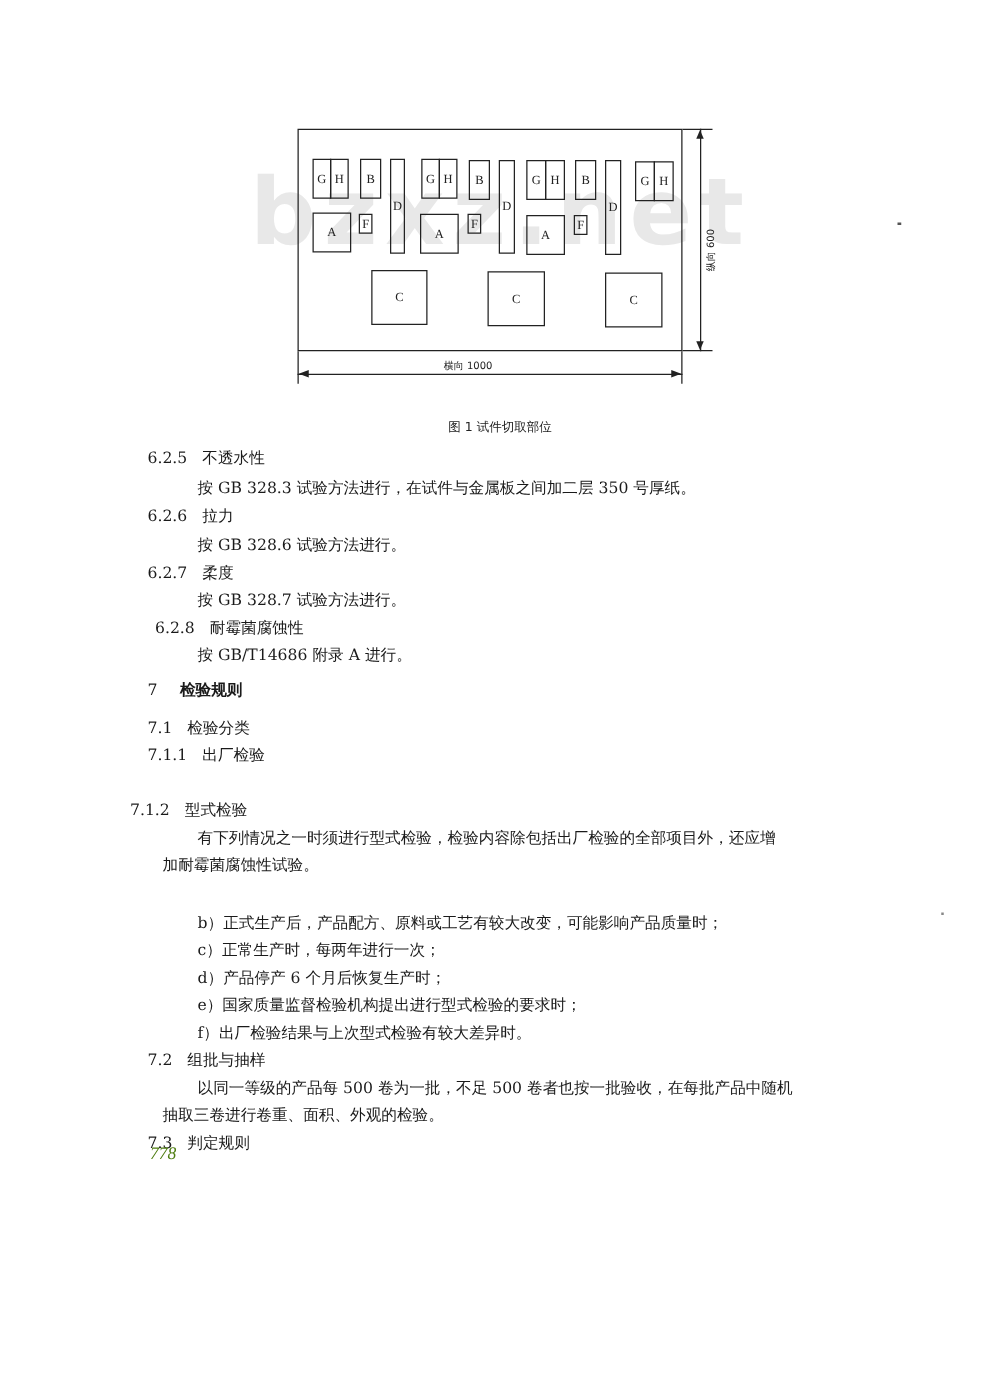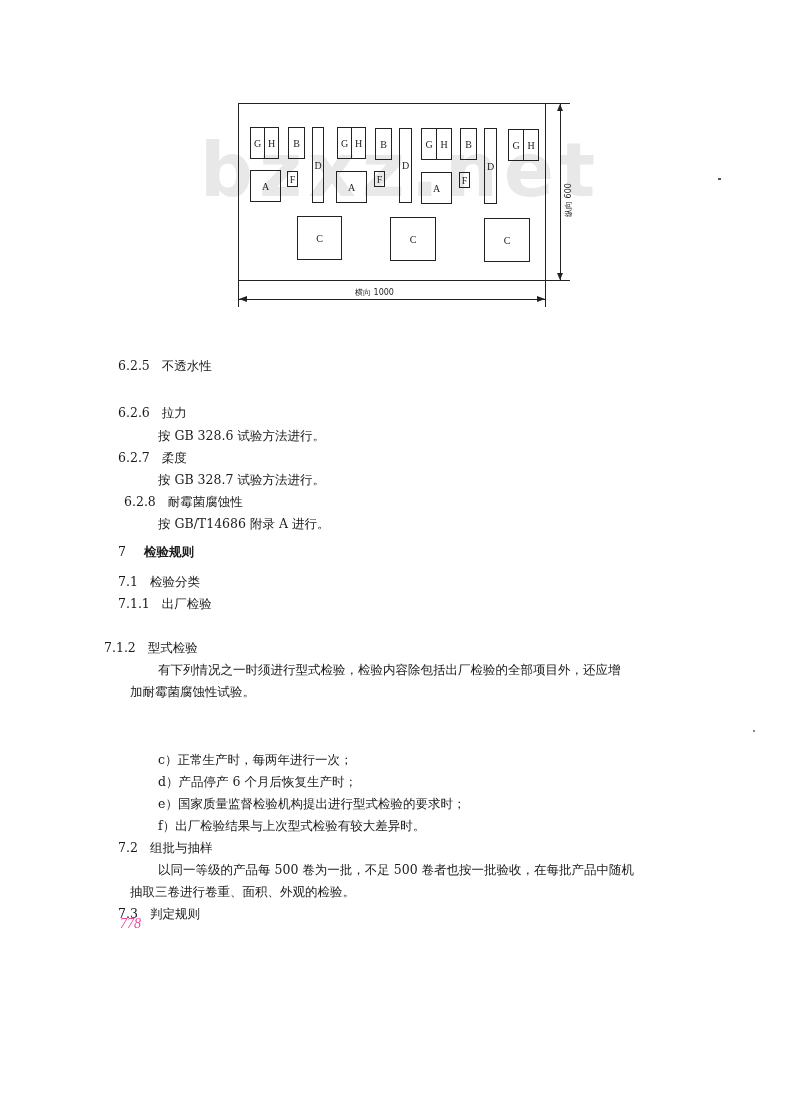--- a/index.html
+++ b/index.html
@@ -91,6 +91,7 @@
     <div class="dim-h-label">横向 1000</div>
   </div>
 
+  <div class="caption">图 1   试件切取部位</div>
 
   <div class="line heading" style="left:118px;top:358px;">
     <span class="num">6.2.5</span><span>不透水性</span>

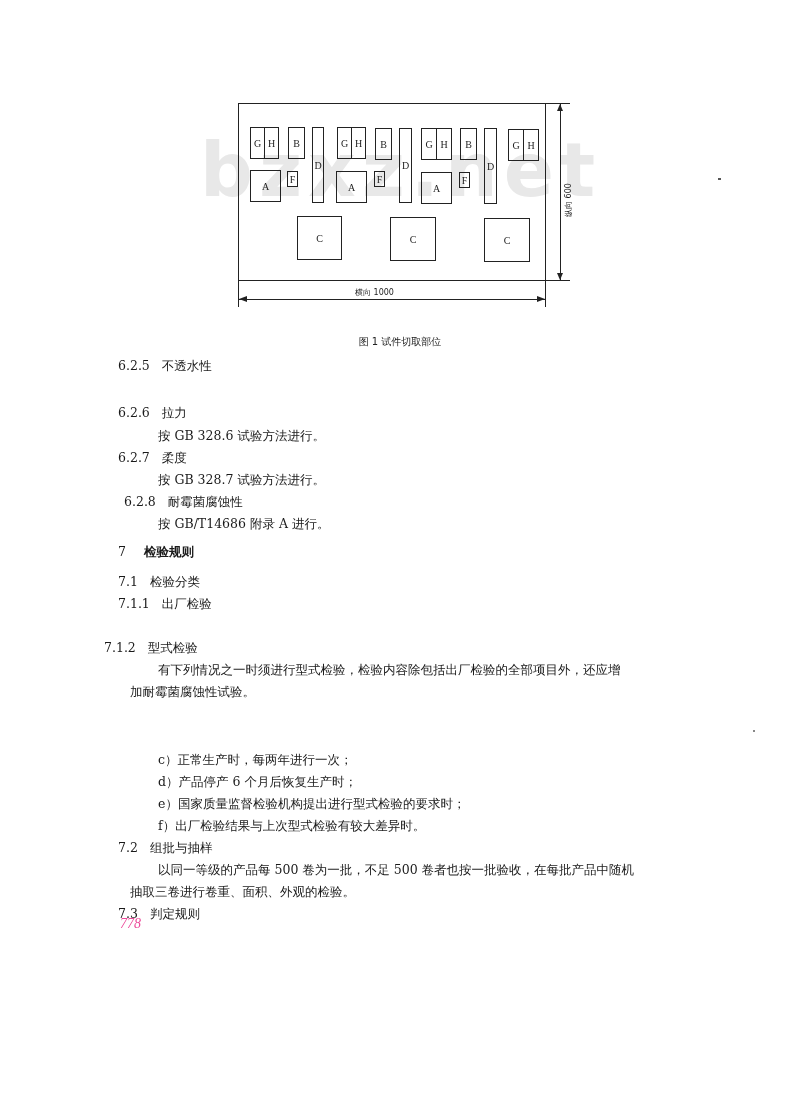--- a/index.html
+++ b/index.html
@@ -96,6 +96,7 @@
   <div class="line heading" style="left:118px;top:358px;">
     <span class="num">6.2.5</span><span>不透水性</span>
   </div>
+  <div class="line" style="left:158px;top:382px;">按 GB 328.3 试验方法进行，在试件与金属板之间加二层 350 号厚纸。</div>
 
   <div class="line heading" style="left:118px;top:405px;">
     <span class="num">6.2.6</span><span>拉力</span>

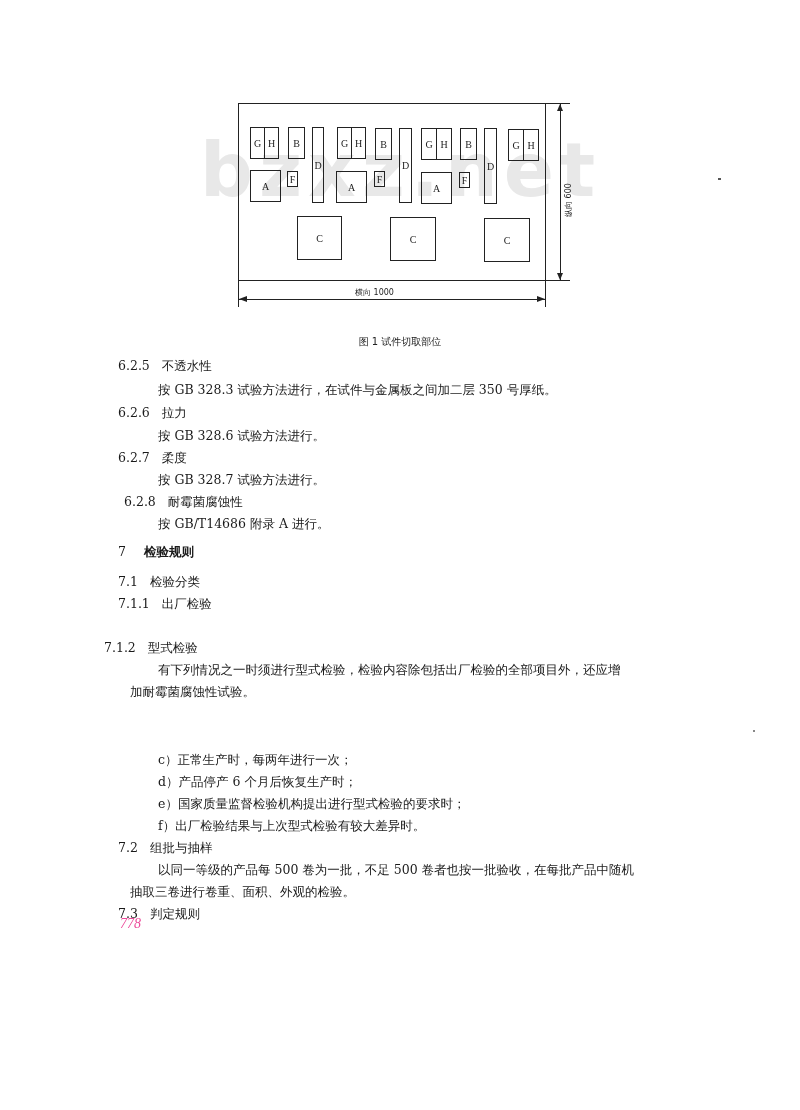--- a/index.html
+++ b/index.html
@@ -131,6 +131,7 @@
   <div class="line" style="left:158px;top:662px;">有下列情况之一时须进行型式检验，检验内容除包括出厂检验的全部项目外，还应增</div>
   <div class="line" style="left:130px;top:684px;">加耐霉菌腐蚀性试验。</div>
 
+  <div class="line" style="left:158px;top:730px;">b）正式生产后，产品配方、原料或工艺有较大改变，可能影响产品质量时；</div>
   <div class="line" style="left:158px;top:752px;">c）正常生产时，每两年进行一次；</div>
   <div class="line" style="left:158px;top:774px;">d）产品停产 6 个月后恢复生产时；</div>
   <div class="line" style="left:158px;top:796px;">e）国家质量监督检验机构提出进行型式检验的要求时；</div>

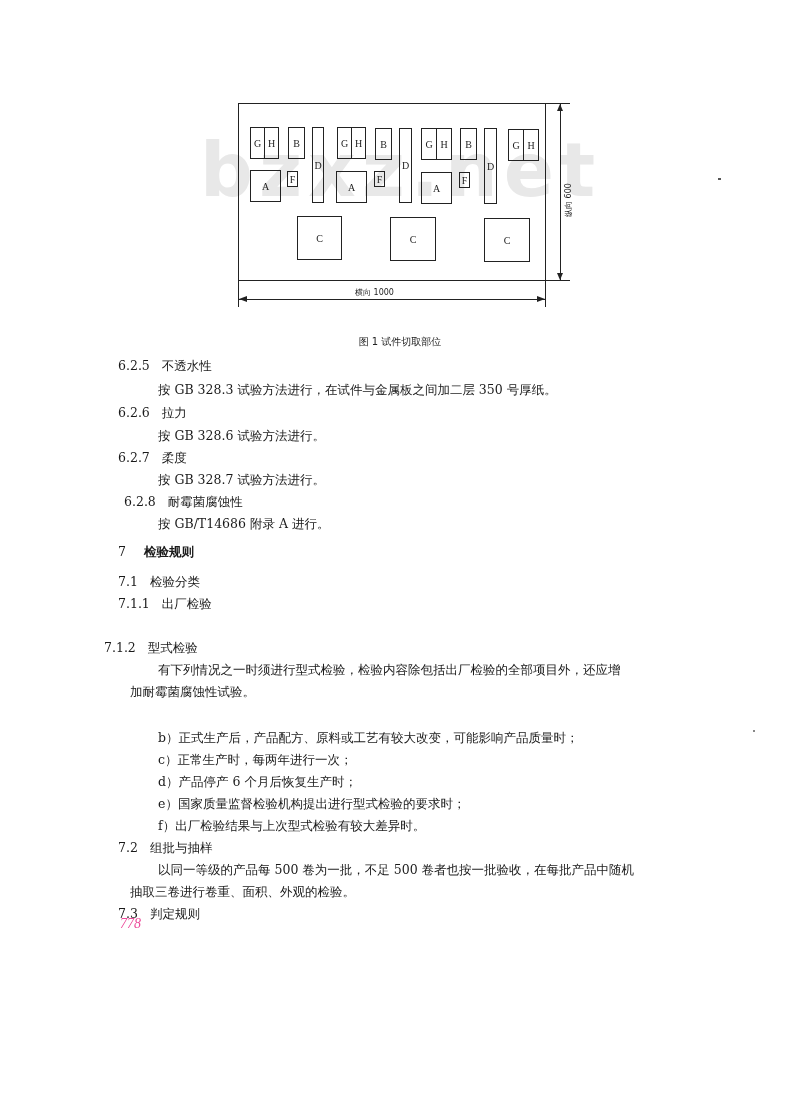--- a/index.html
+++ b/index.html
@@ -36,7 +36,7 @@
   .heading .num { margin-right: 12px; }
   .bold { font-weight: bold; }
   .pageno { position: absolute; left: 120px; top: 916px; font-style: italic;
-            font-family: "Liberation Serif", serif; font-size: 14px; color: #ec4899; }
+            font-family: "Liberation Serif", serif; font-size: 14px; color: #4d7c0f; }
   .speck { position: absolute; width: 3px; height: 2px; background: #555; }
 </style>
 </head>

